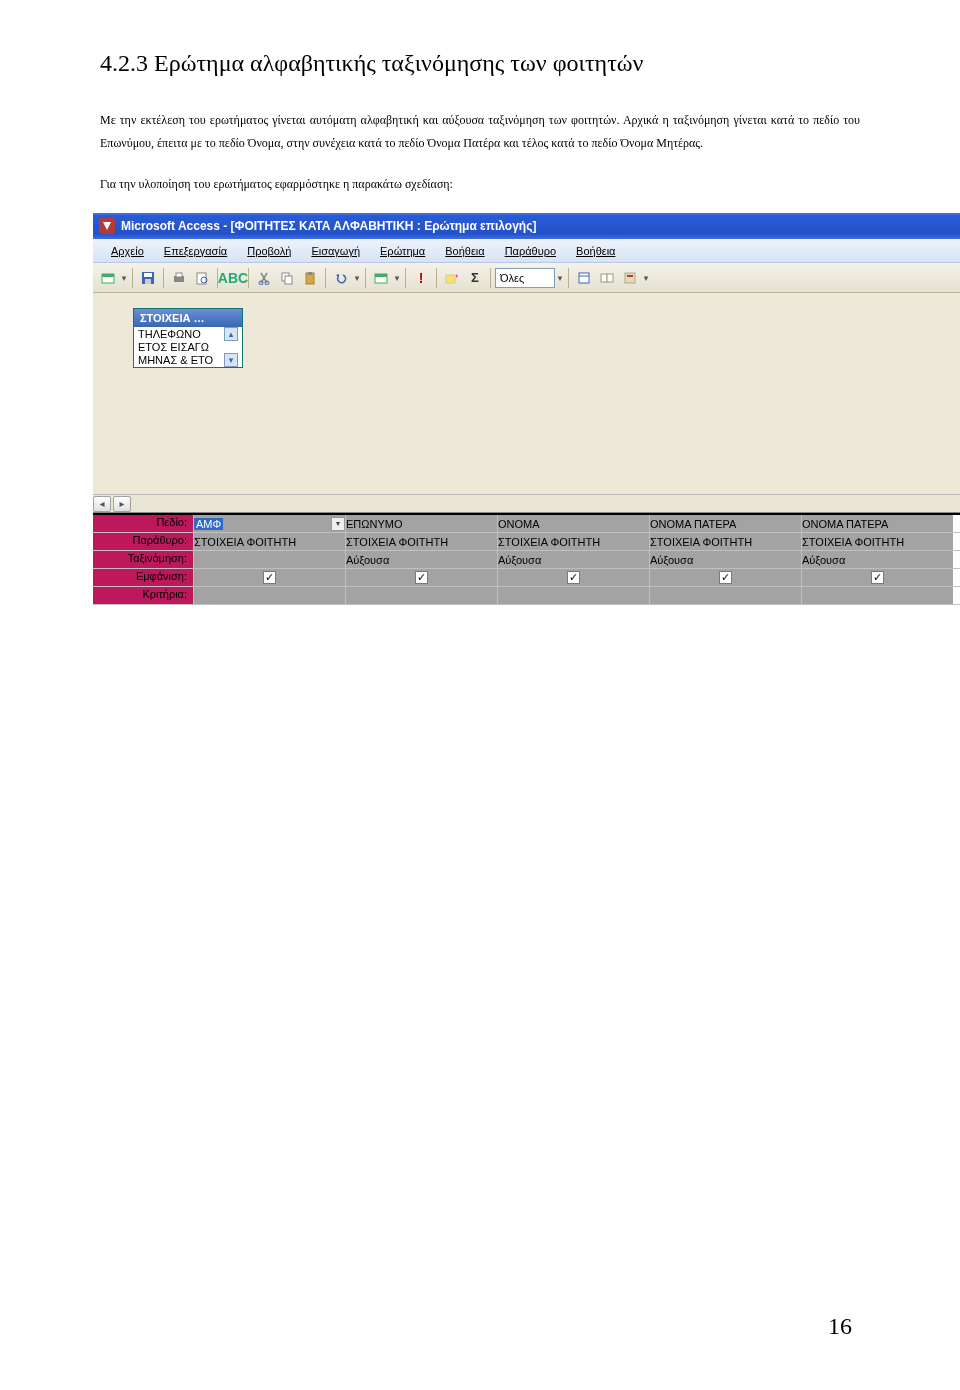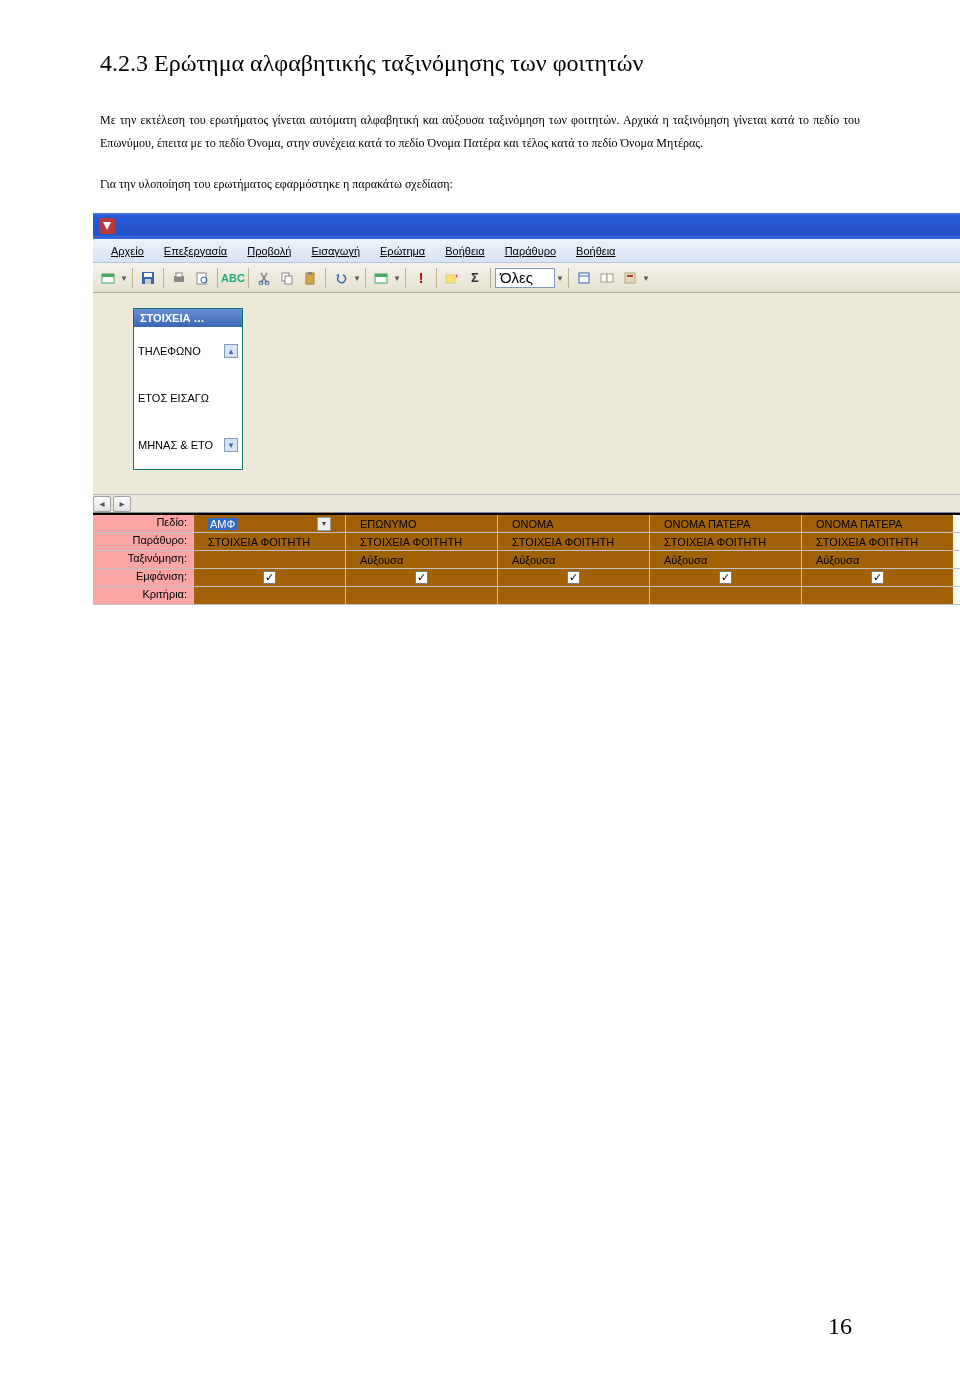--- a/index.html
+++ b/index.html
@@ -242,6 +242,7 @@
           <path d="M1 1 L9 1 L5 9 Z" fill="#fff"></path>
         </svg>
     </span>
+    <span>Microsoft Access - [ΦΟΙΤΗΤΕΣ ΚΑΤΑ ΑΛΦΑΒΗΤΙΚΗ : Ερώτημα επιλογής]</span>
   </div>
 
   <div class="menubar">

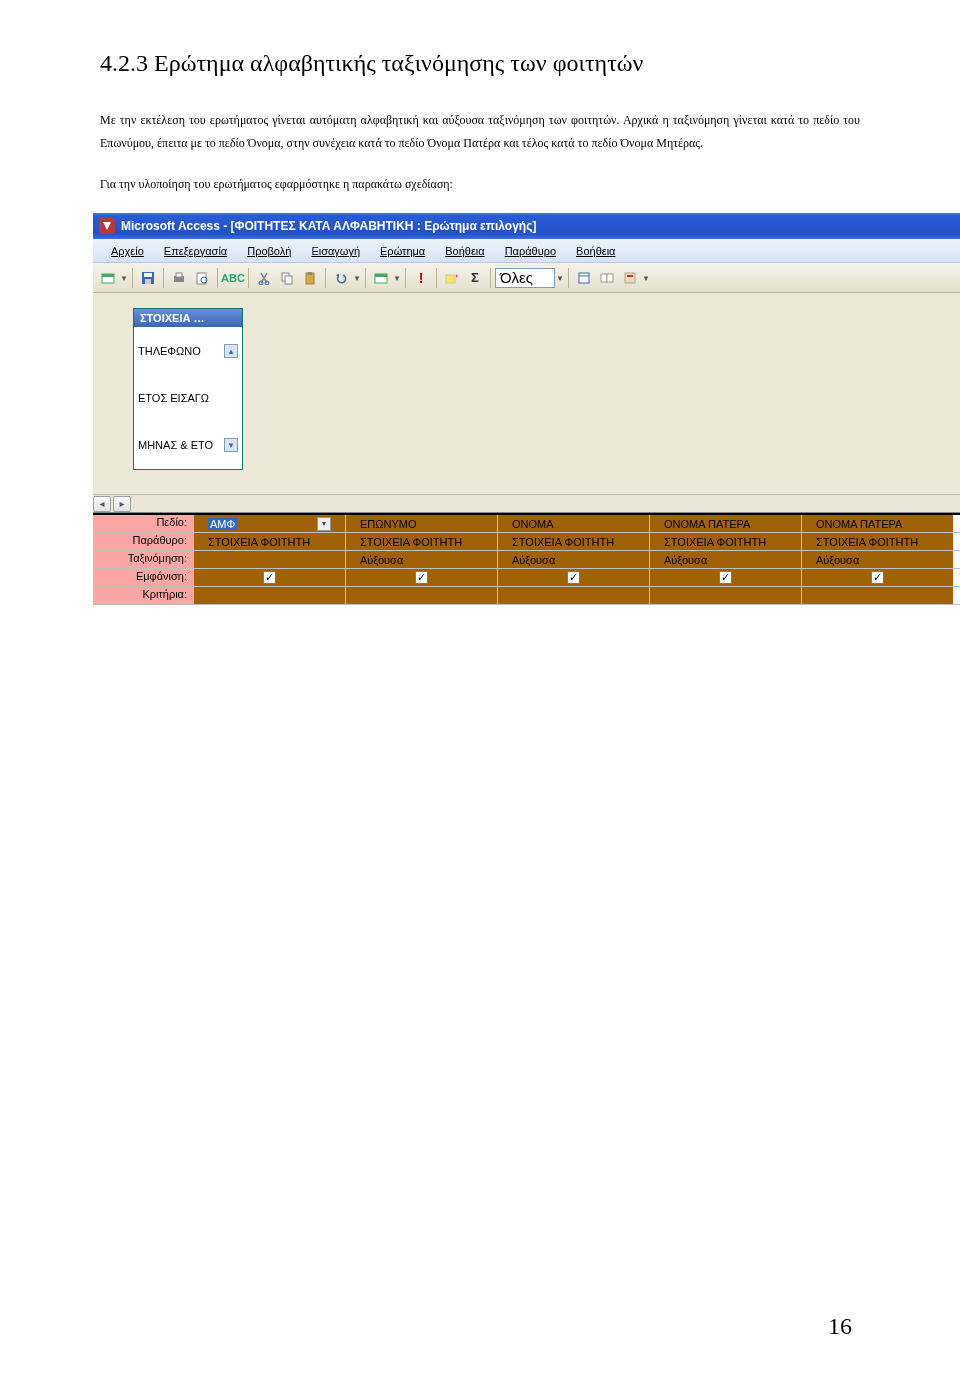--- a/index.html
+++ b/index.html
@@ -286,7 +286,7 @@
         </svg>
     </span>
     <span class="tb-sep"></span>
-    <span class="tb-btn" style="color:#2a7; font-weight:bold; font-size:11px;">ABC</span>
+    <span class="tb-btn" style="color:#2a7; font-weight:bold; font-size:14px;">ABC</span>
     <span class="tb-sep"></span>
     <span class="tb-btn">
       <svg width="14" height="14">

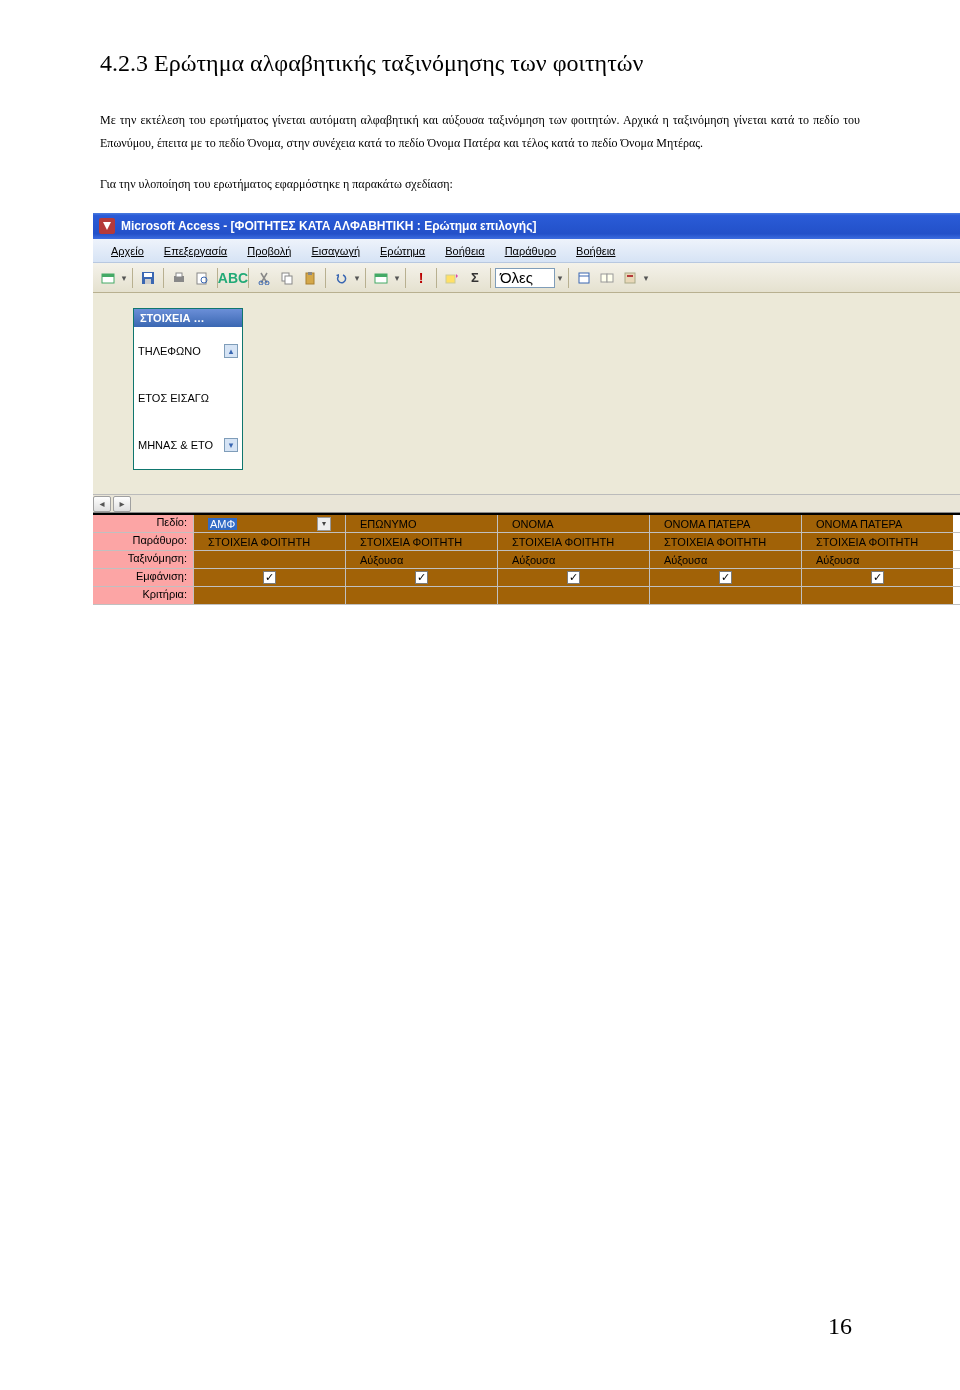--- a/index.html
+++ b/index.html
@@ -98,7 +98,7 @@
     width: 60px;
     background: #fff;
     border: 1px solid #7f9db9;
-    font-size: 15px;
+    font-size: 11px;
     padding: 0 4px;
     display: inline-flex;
     align-items: center;

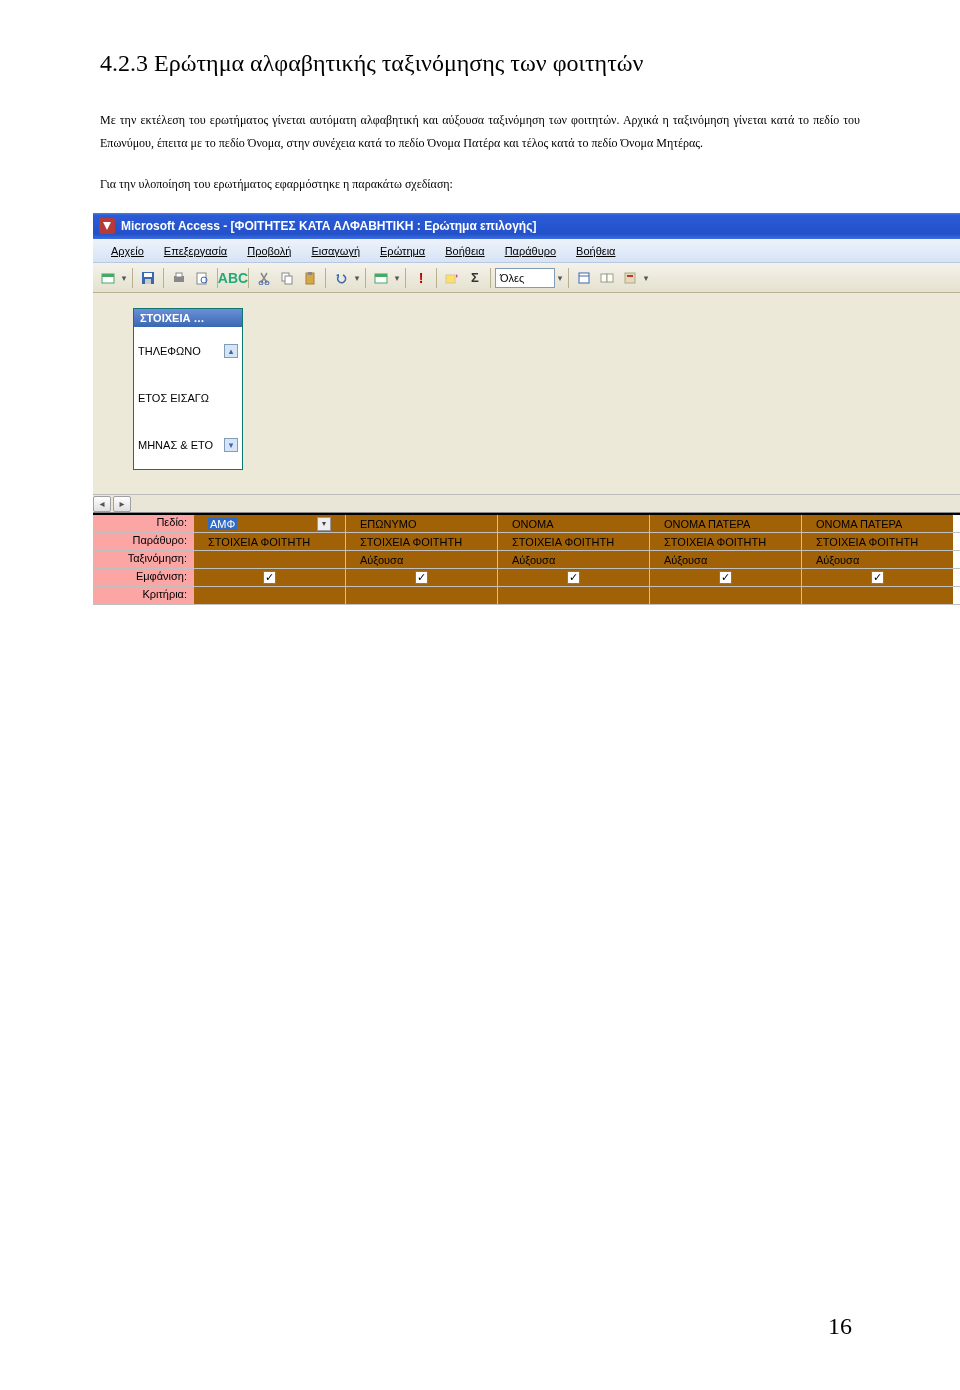--- a/index.html
+++ b/index.html
@@ -131,7 +131,7 @@
     display: flex;
     align-items: center;
     justify-content: space-between;
-    padding: 17px 4px;
+    padding: 0 4px;
   }
   .fb-arrow {
     width: 14px; height: 14px;

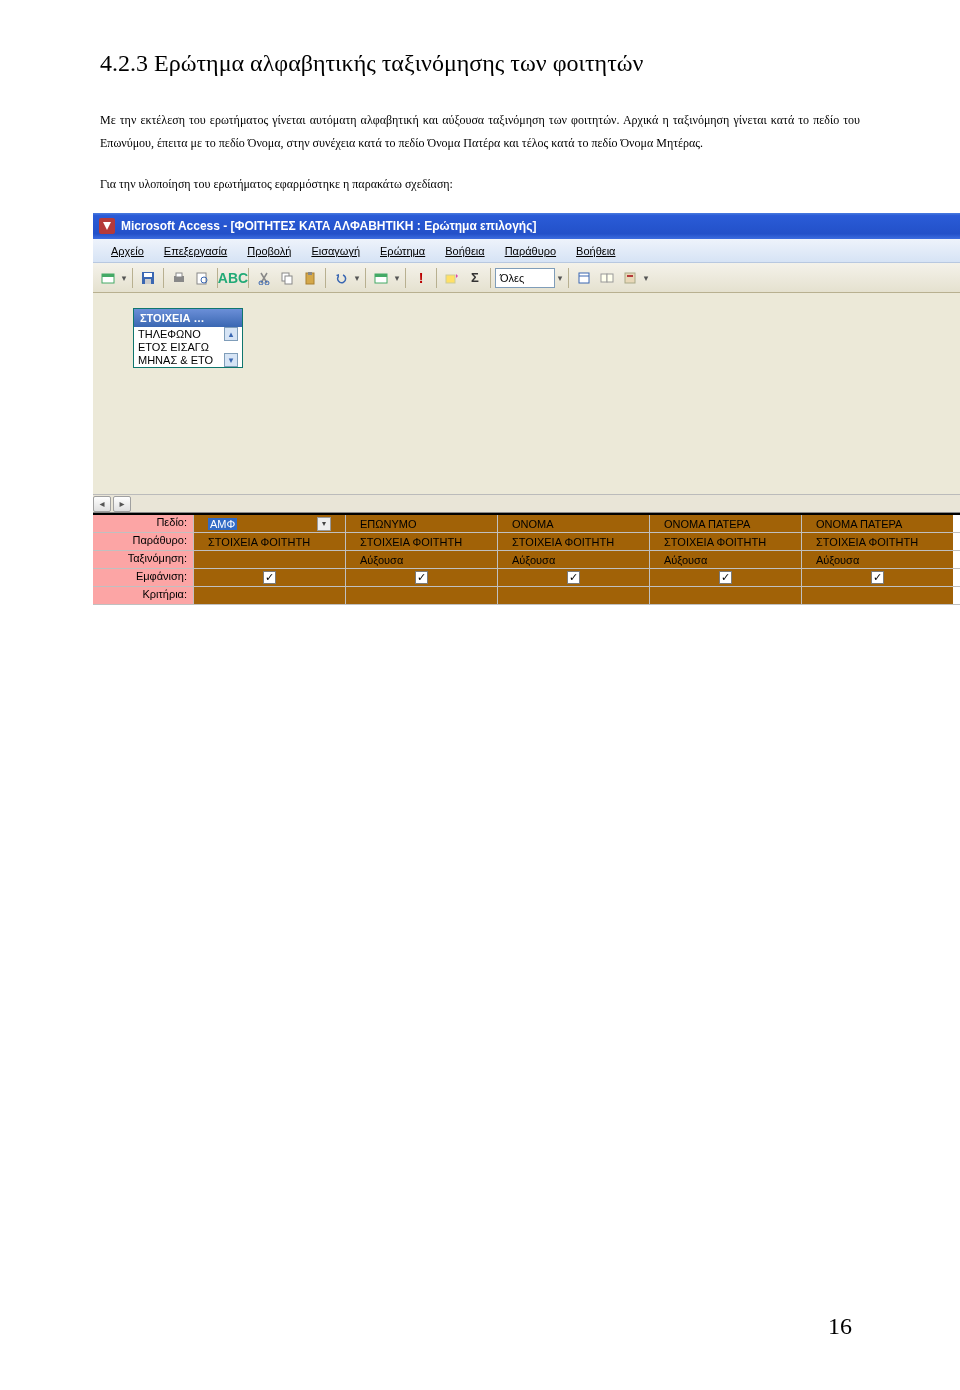--- a/index.html
+++ b/index.html
@@ -179,7 +179,7 @@
     text-align: right;
     padding: 1px 6px;
     font-size: 11px;
-    background: #fca5a5;
+    background: #be185d;
   }
   .grid-cell {
     width: 152px;

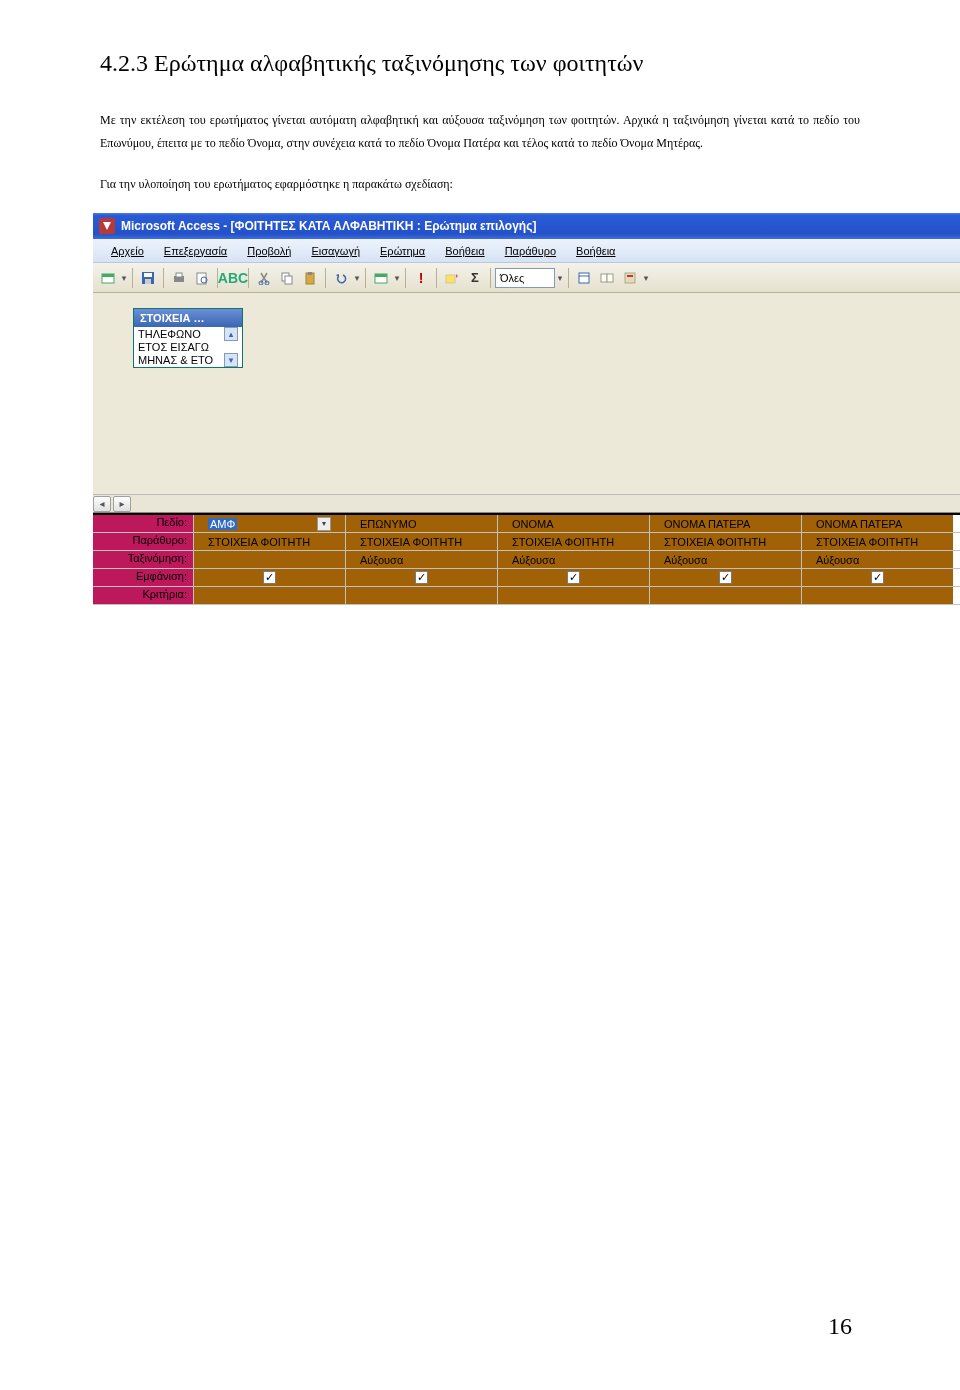--- a/index.html
+++ b/index.html
@@ -184,11 +184,11 @@
   .grid-cell {
     width: 152px;
     border-left: 1px solid #c0c0c0;
-    padding: 1px 14px;
-    font-size: 11px;
-    display: flex;
-    align-items: center;
-    background: #a16207;
+    padding: 1px 0;
+    font-size: 11px;
+    display: flex;
+    align-items: center;
+    background: #a3a3a3;
   }
   .grid-cell.first .cellwrap {
     background: #316ac5;

